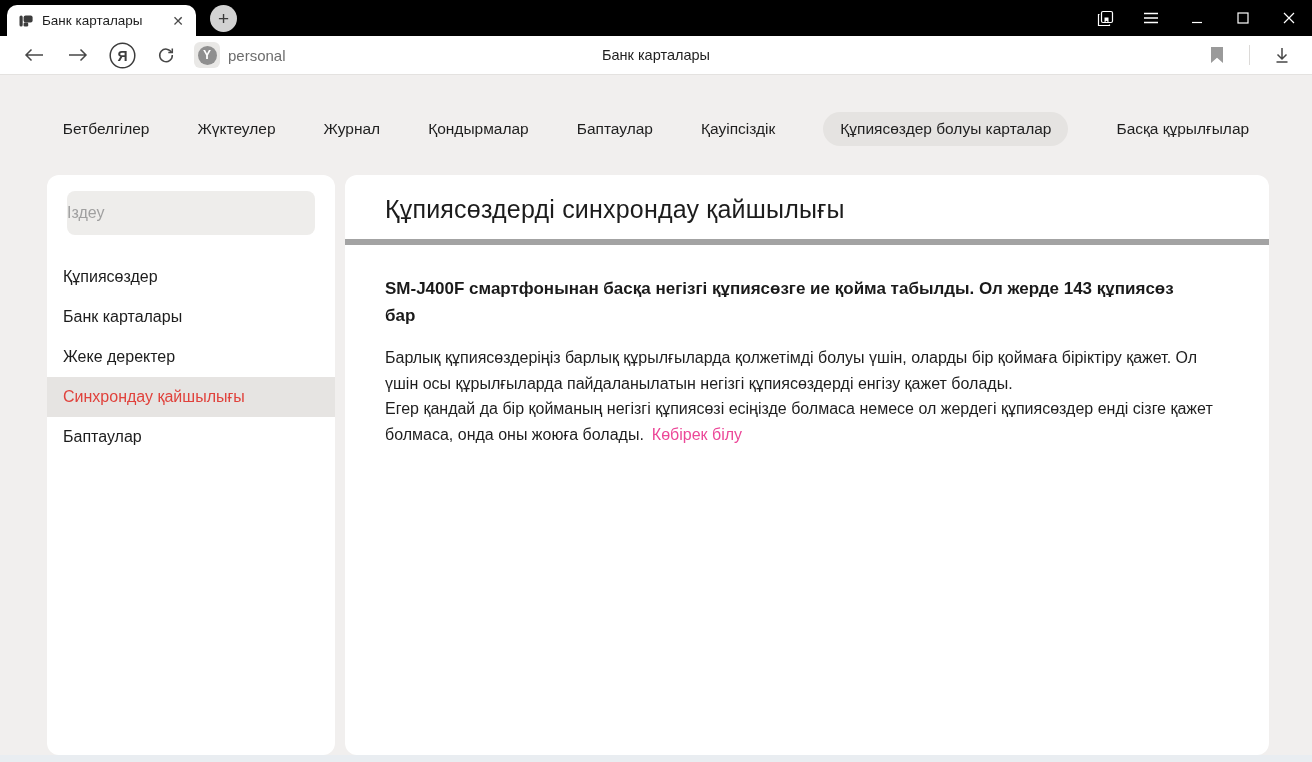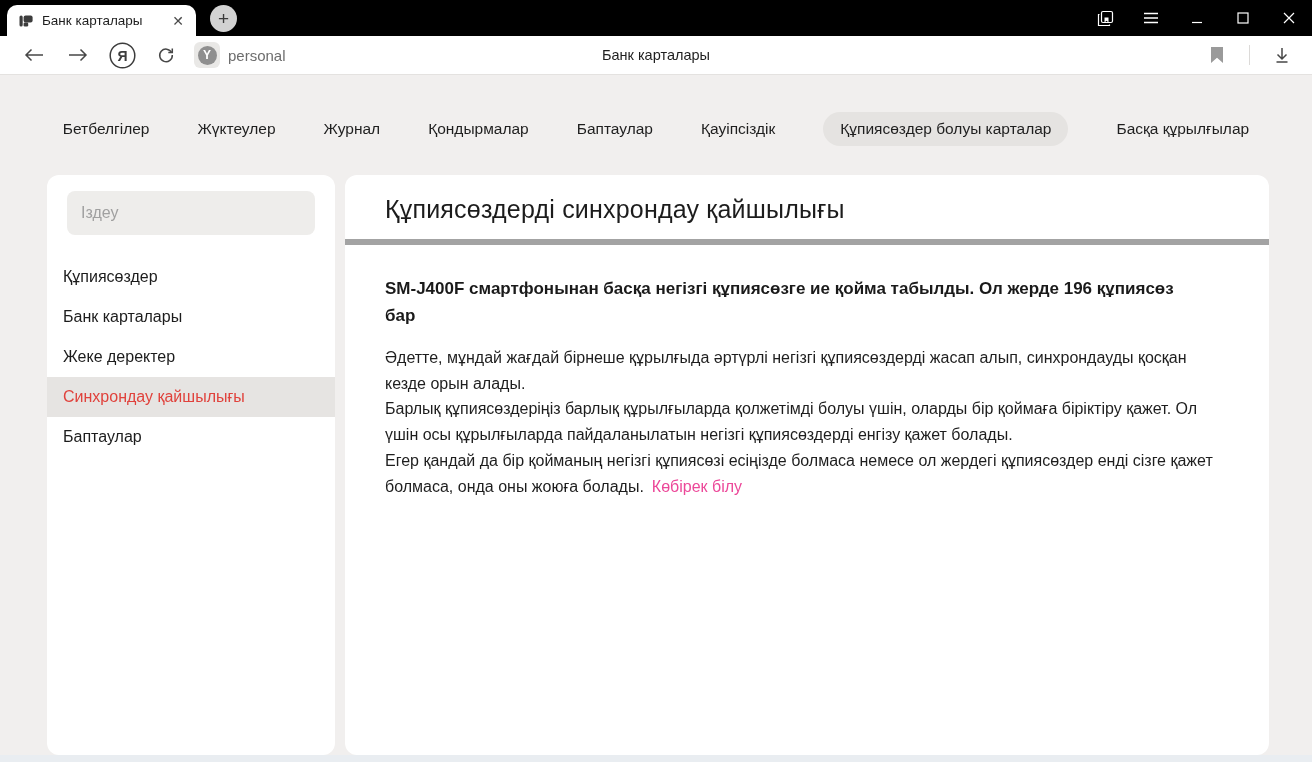--- a/index.html
+++ b/index.html
@@ -44,7 +44,7 @@
   .panels { display:flex; gap:10px; margin:29px 43px 0 47px; height:580px; }
   .sidebar { width:288px; background:#fff; border-radius:12px; flex:none; padding-top:16px; overflow:hidden; }
   .search-box { margin:0 20px; height:44px; background:#eeedeb; border-radius:8px; display:flex; align-items:center; }
-  .search-box input { border:none; outline:none; background:transparent; width:100%; padding:0 14px;
+  .search-box input { border:none; outline:none; background:transparent; width:100%; padding:0 0;
                       font-size:16px; font-family:inherit; color:#333; }
   .search-box input::placeholder { color:#a0a0a0; }
   .side-list { margin-top:22px; }

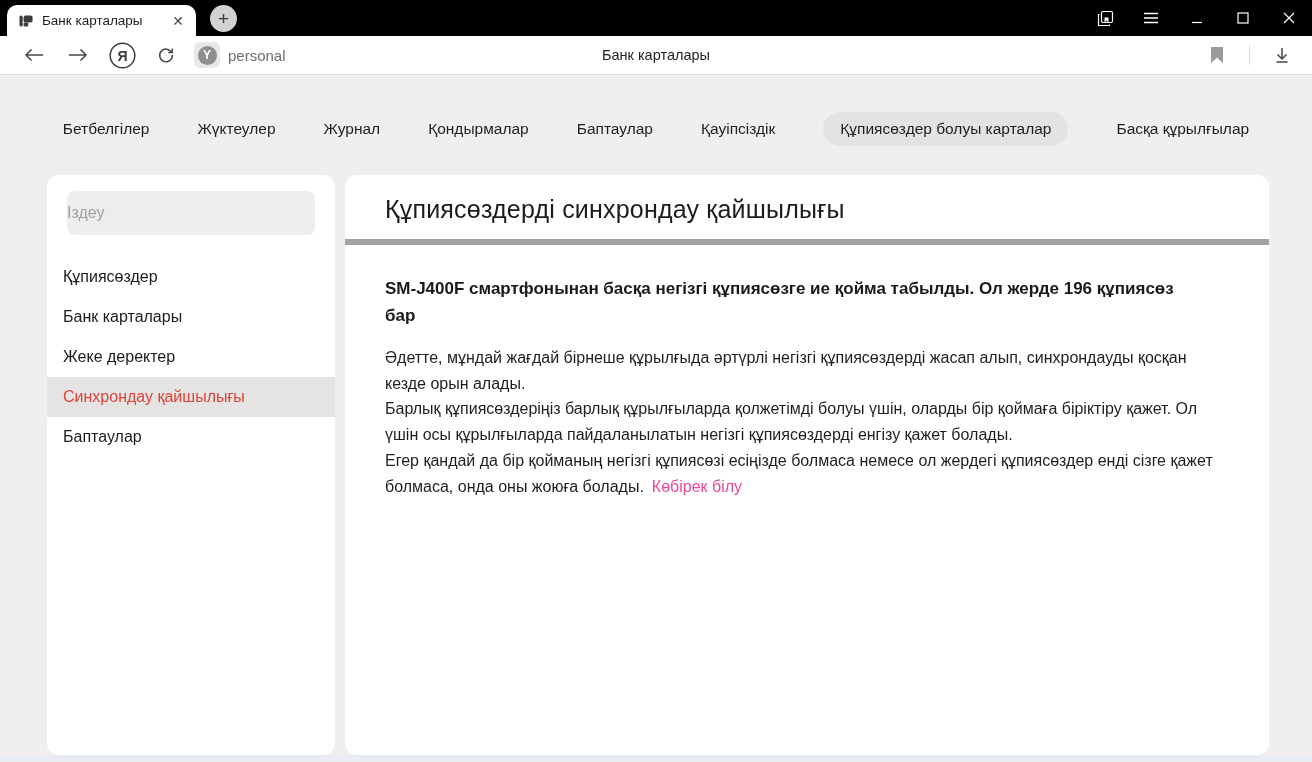--- a/index.html
+++ b/index.html
@@ -207,7 +207,7 @@
         <h1>Құпиясөздерді синхрондау қайшылығы</h1>
       </div>
       <div class="main-body">
-        <div class="alert-title">SM-J400F смартфонынан басқа негізгі құпиясөзге ие қойма табылды. Ол жерде 196 құпиясөз бар</div>
+        <div class="alert-title">SM-J400F смартфонынан басқа негізгі құпиясөзге ие қойма табылды. Ол жерде 143 құпиясөз бар</div>
         <div class="paragraphs">
           <p>Әдетте, мұндай жағдай бірнеше құрылғыда әртүрлі негізгі құпиясөздерді жасап алып, синхрондауды қосқан кезде орын алады.</p>
           <p>Барлық құпиясөздеріңіз барлық құрылғыларда қолжетімді болуы үшін, оларды бір қоймаға біріктіру қажет. Ол үшін осы құрылғыларда пайдаланылатын негізгі құпиясөздерді енгізу қажет болады.</p>

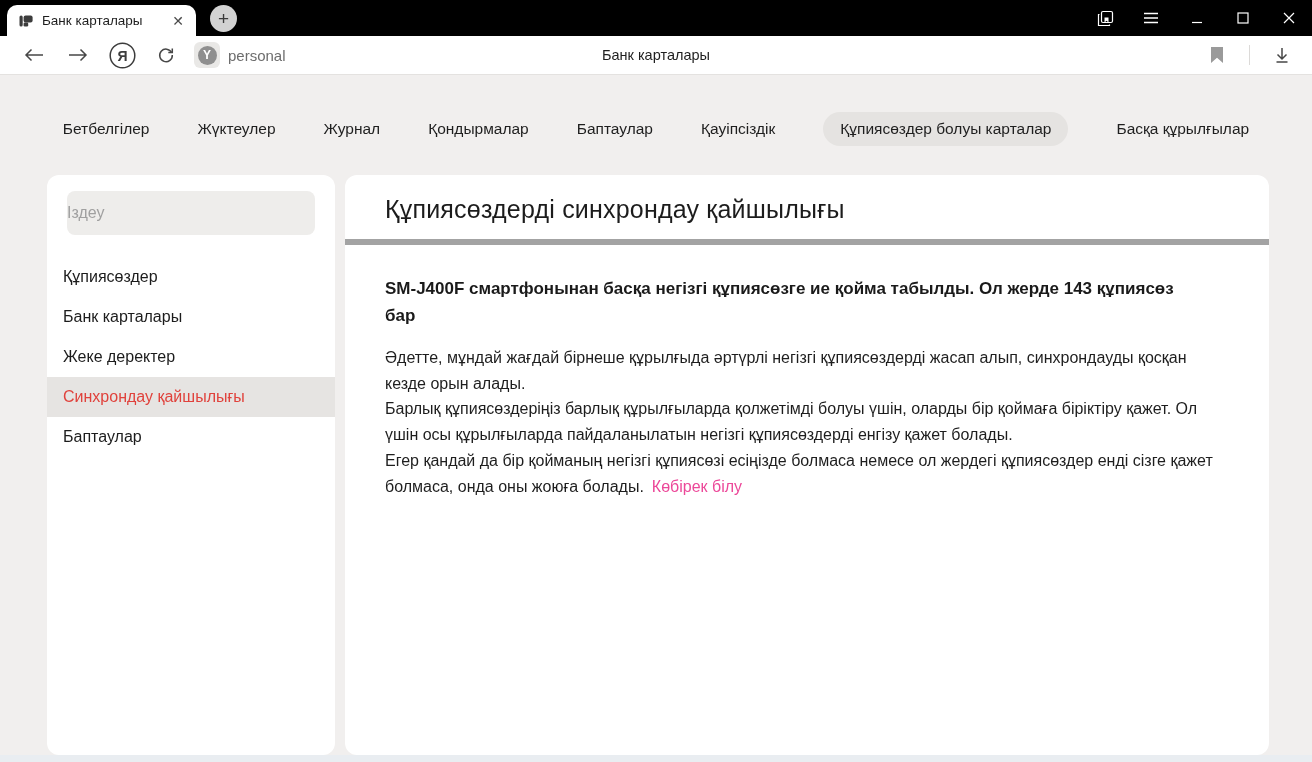--- a/index.html
+++ b/index.html
@@ -209,7 +209,6 @@
       <div class="main-body">
         <div class="alert-title">SM-J400F смартфонынан басқа негізгі құпиясөзге ие қойма табылды. Ол жерде 143 құпиясөз бар</div>
         <div class="paragraphs">
-          <p>Әдетте, мұндай жағдай бірнеше құрылғыда әртүрлі негізгі құпиясөздерді жасап алып, синхрондауды қосқан кезде орын алады.</p>
           <p>Барлық құпиясөздеріңіз барлық құрылғыларда қолжетімді болуы үшін, оларды бір қоймаға біріктіру қажет. Ол үшін осы құрылғыларда пайдаланылатын негізгі құпиясөздерді енгізу қажет болады.</p>
           <p><span>Егер қандай да бір қойманың негізгі құпиясөзі есіңізде болмаса немесе ол жердегі құпиясөздер енді сізге қажет болмаса, онда оны жоюға болады.</span><a href="#" class="learn-link">Көбірек білу</a></p>
         </div>

